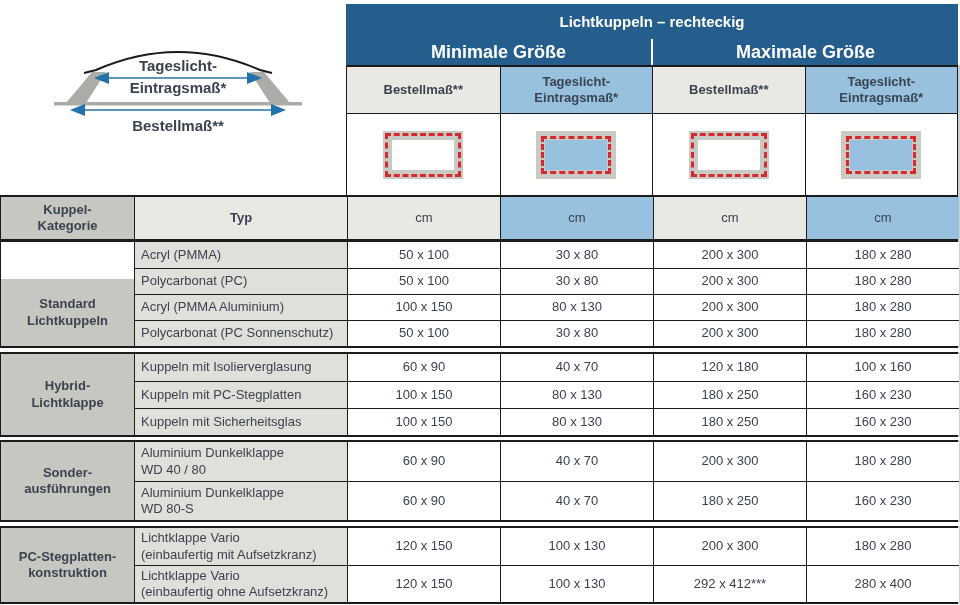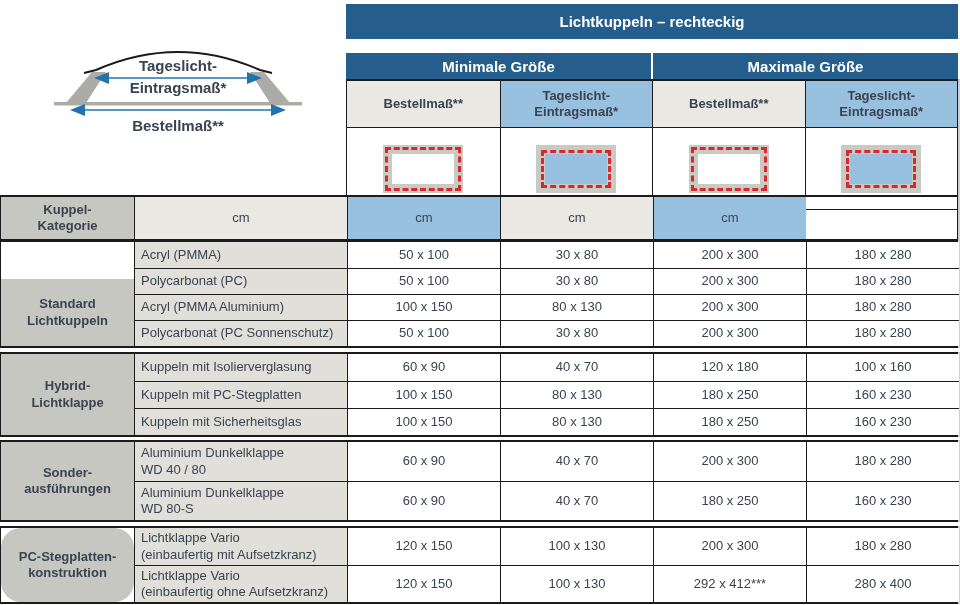--- a/index.html
+++ b/index.html
@@ -23,7 +23,7 @@
   
   #header-block{position:absolute;left:346px;top:4px;width:612px;}
   .title-row{height:35px;background:var(--dark-blue);color:#fff;font-size:15px;font-weight:700;
-             display:flex;align-items:center;justify-content:center;margin-bottom:14px;}
+             display:flex;align-items:center;justify-content:center;margin-bottom:0;}
   .size-row{display:flex;height:26px;}
   .size-cell{flex:1;background:var(--dark-blue);color:#fff;font-size:15px;font-weight:700;
              display:flex;align-items:center;justify-content:center;}

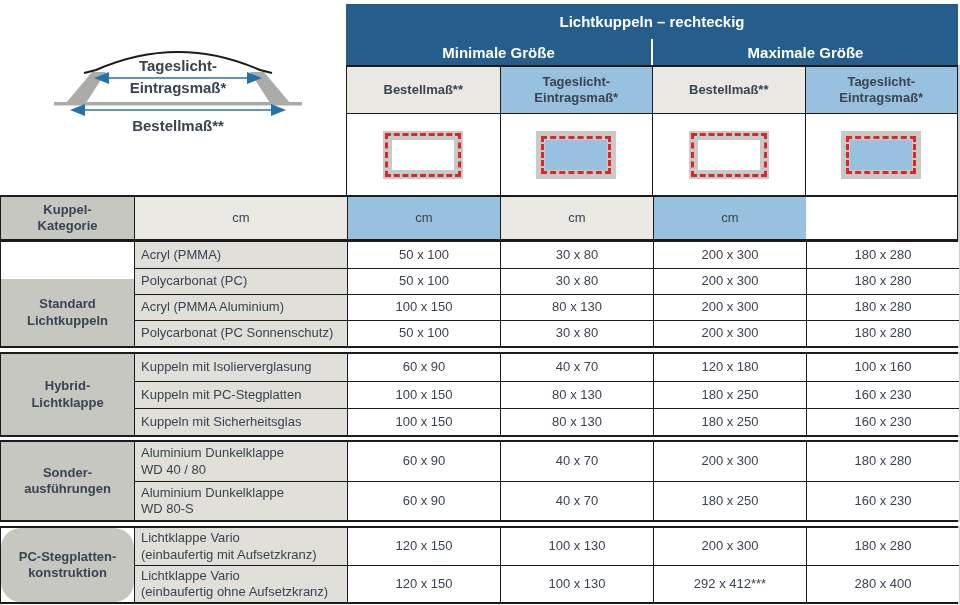--- a/index.html
+++ b/index.html
@@ -25,7 +25,7 @@
   .title-row{height:35px;background:var(--dark-blue);color:#fff;font-size:15px;font-weight:700;
              display:flex;align-items:center;justify-content:center;margin-bottom:0;}
   .size-row{display:flex;height:26px;}
-  .size-cell{flex:1;background:var(--dark-blue);color:#fff;font-size:15px;font-weight:700;
+  .size-cell{flex:1;background:var(--dark-blue);color:#fff;font-size:18px;font-weight:700;
              display:flex;align-items:center;justify-content:center;}
   .size-cell.first{margin-right:2px;}
   #colhead-wrap{border:1px solid var(--border-dark);border-top:2px solid var(--border-dark);

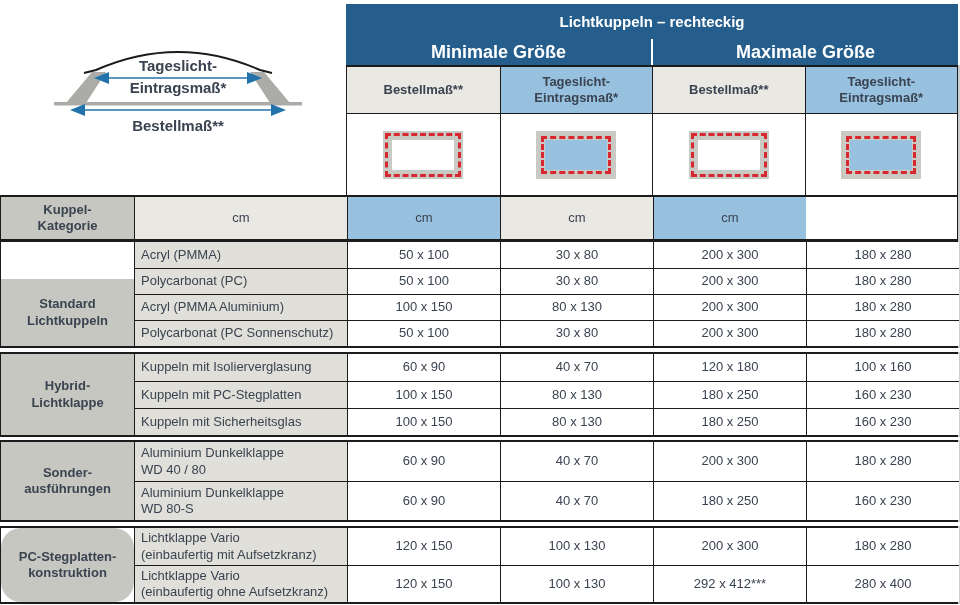--- a/index.html
+++ b/index.html
@@ -138,6 +138,7 @@
   <div id="unit-band" class="grid6">
     <div class="cell hd-bold" style="background:var(--category-gray);">Kuppel-
 Kategorie</div>
+    <div class="cell hd-bold bg-gray">Typ</div>
     <div class="cell bg-gray">cm</div>
     <div class="cell bg-blue">cm</div>
     <div class="cell bg-gray">cm</div>

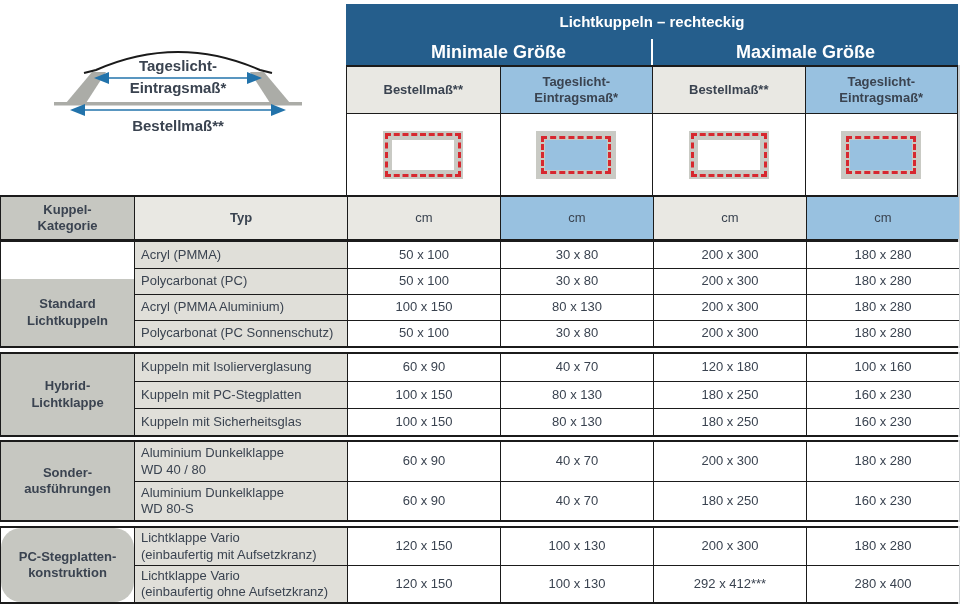--- a/index.html
+++ b/index.html
@@ -206,7 +206,7 @@
         <div class="cell val-cell bt">160 x 230</div>
       </div>
       <div class="section-block grid6" style="top: 526px; grid-template-rows: repeat(2, 37px);">
-        <div class="cell cat-cell" style="grid-row: 1 / span 2; border-radius: 20px;">PC-Stegplatten-
+        <div class="cell cat-cell" style="grid-row: 1 / span 2;">PC-Stegplatten-
 konstruktion</div>
         <div class="cell typ-cell">Lichtklappe Vario
 (einbaufertig mit Aufsetzkranz)</div>

